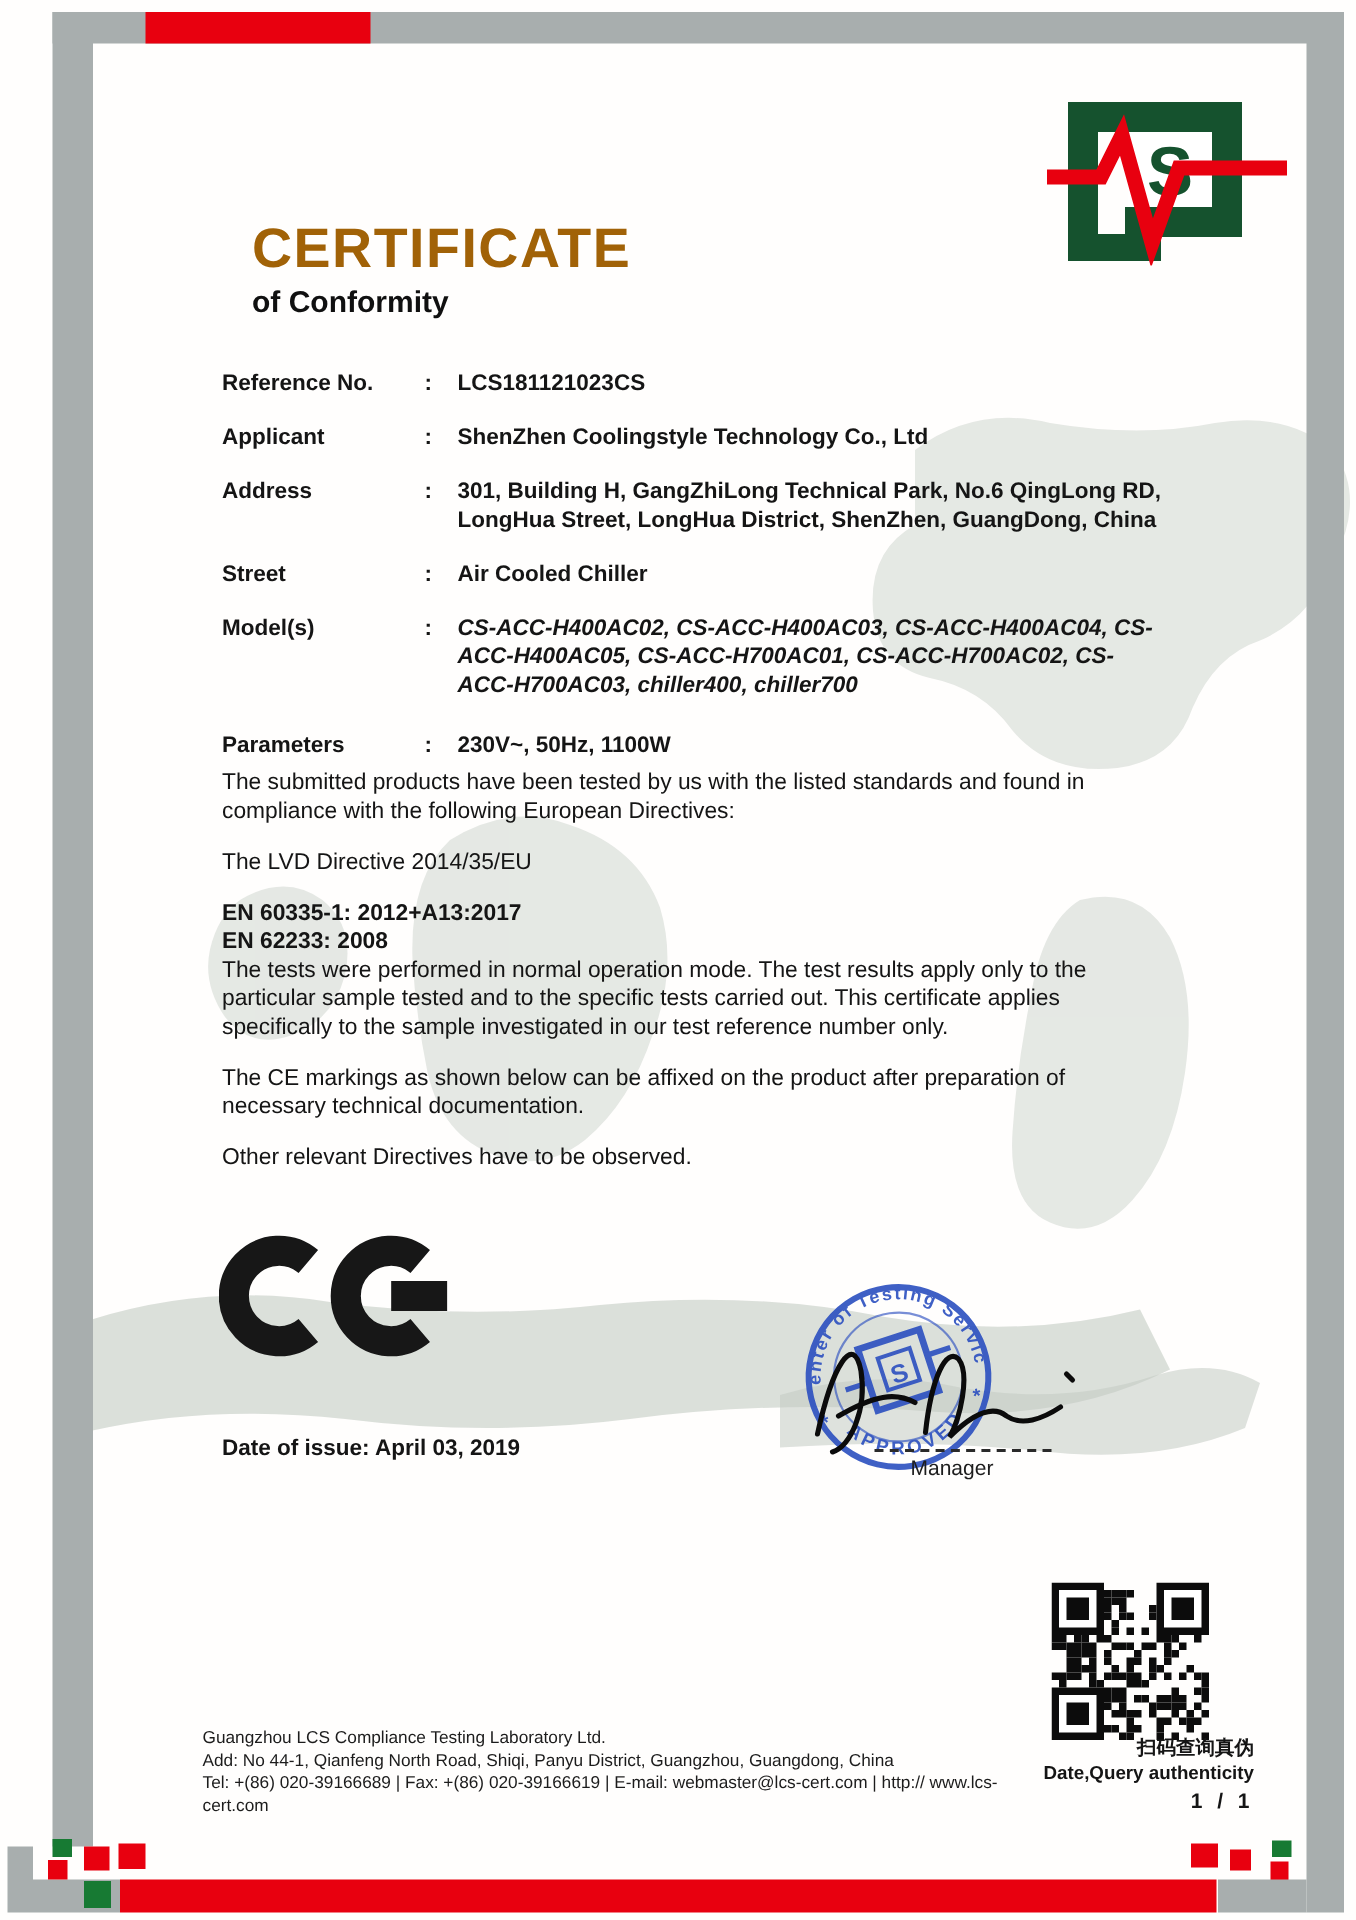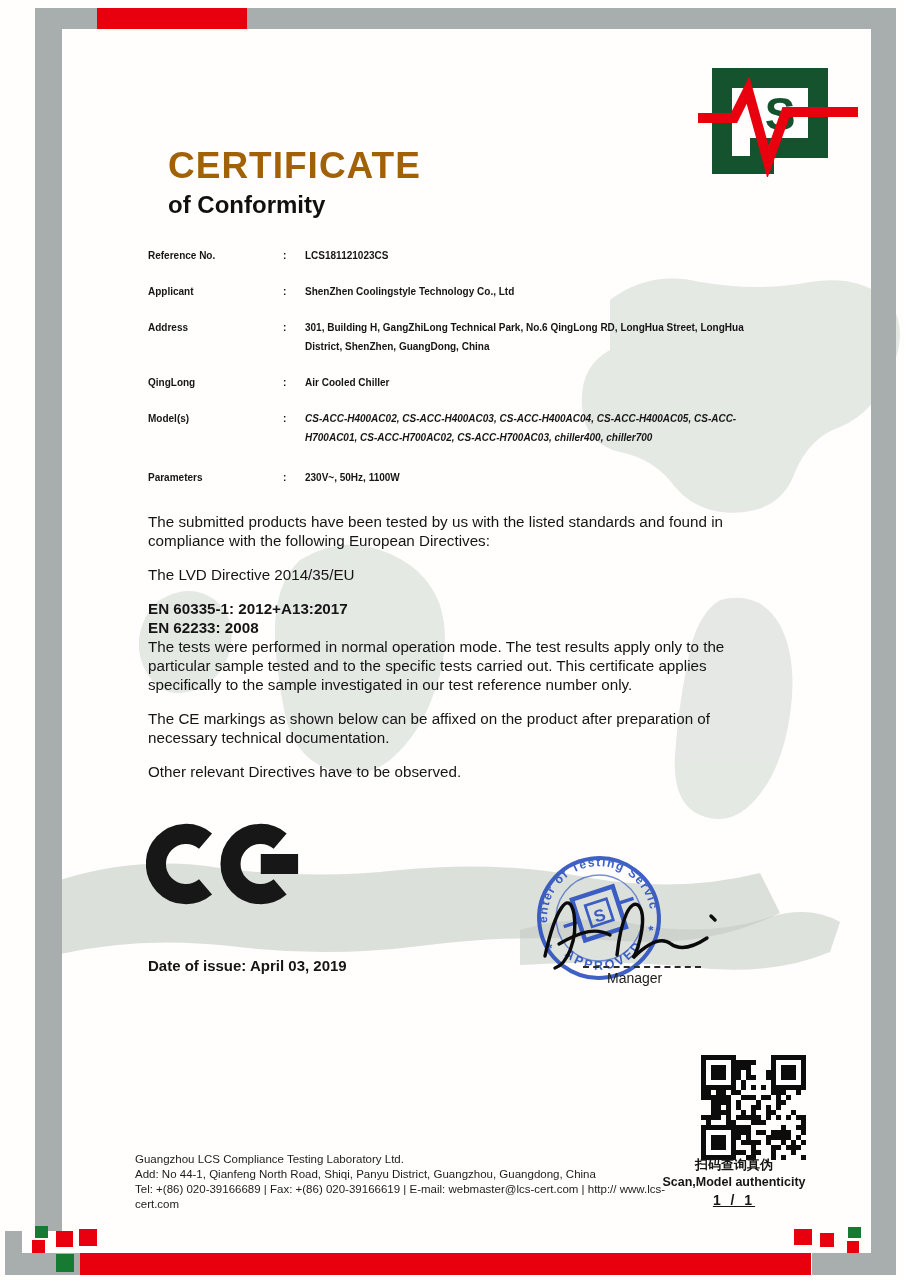--- a/index.html
+++ b/index.html
@@ -14,7 +14,7 @@
   .wm{position:absolute;left:0;top:0;width:904px;height:1280px;pointer-events:none;}
   
   .title-main{font-size:37px;font-weight:bold;letter-spacing:1px;color:#a16207;}
-  .title-sub{font-size:24px;font-weight:bold;margin-top:4px;color:#101010;}
+  .title-sub{font-size:20px;font-weight:bold;margin-top:4px;color:#101010;}
   
   .fields{width:640px;}
   .frow{display:flex;margin-bottom:17px;font-size:10px;line-height:19px;}

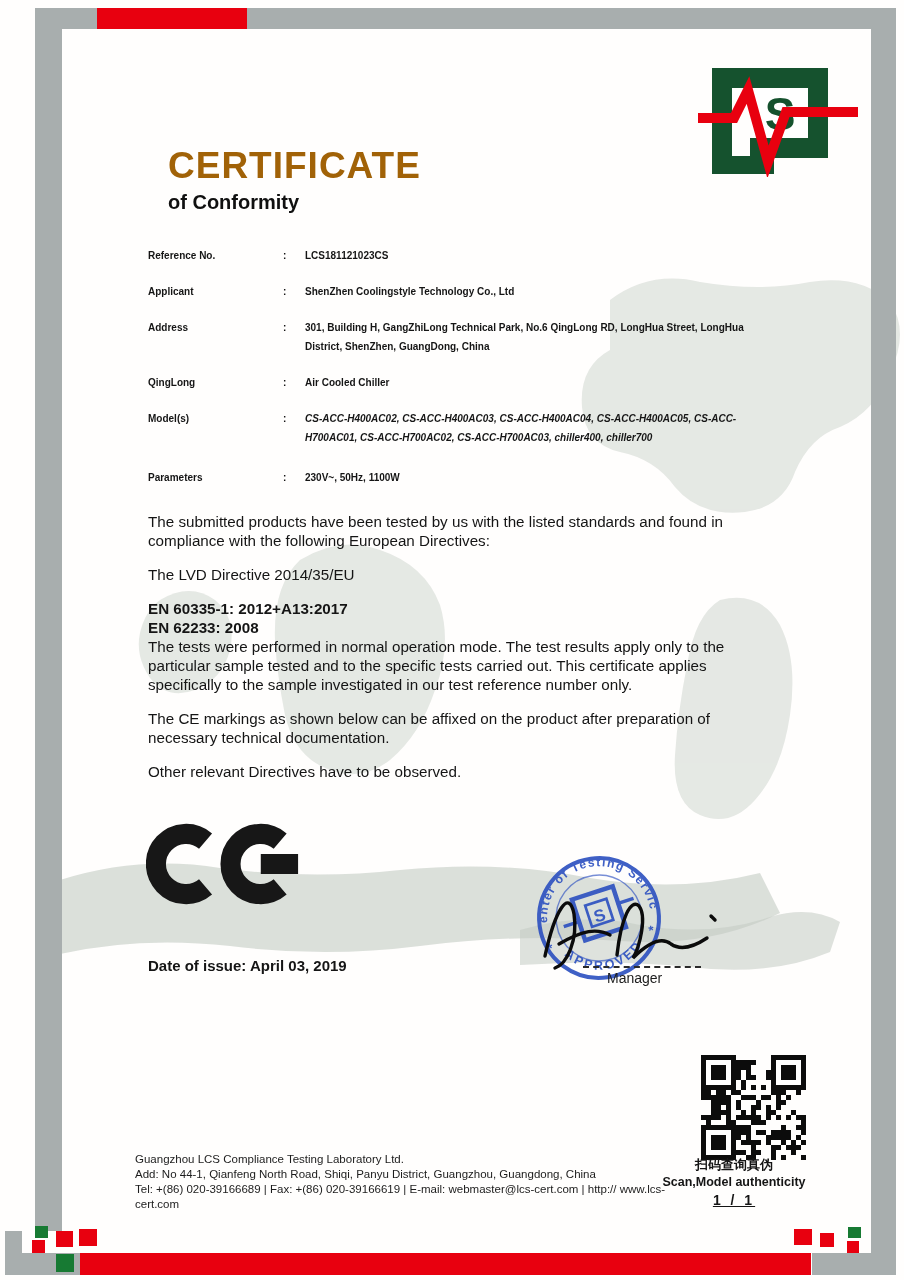--- a/index.html
+++ b/index.html
@@ -17,7 +17,7 @@
   .title-sub{font-size:20px;font-weight:bold;margin-top:4px;color:#101010;}
   
   .fields{width:640px;}
-  .frow{display:flex;margin-bottom:17px;font-size:10px;line-height:19px;}
+  .frow{display:flex;margin-bottom:17px;font-size:15px;line-height:19px;}
   .flabel{width:135px;font-weight:bold;flex:none;}
   .fcolon{width:22px;flex:none;font-weight:bold;}
   .fvalue{flex:1;font-weight:bold;white-space:pre-line;}

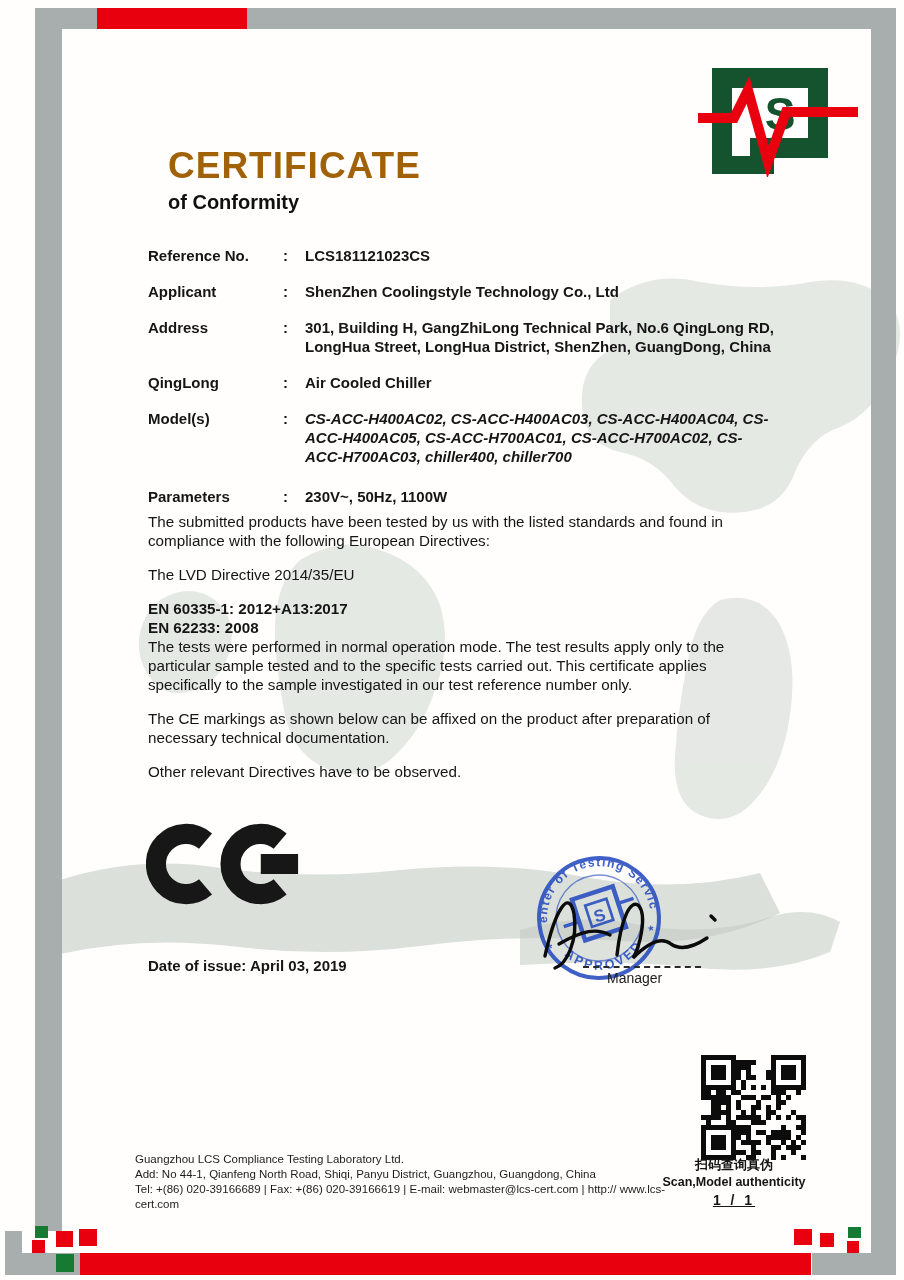--- a/index.html
+++ b/index.html
@@ -113,7 +113,7 @@
       <div class="fvalue" style="width:475px;flex:none;">301, Building H, GangZhiLong Technical Park, No.6 QingLong RD, LongHua Street, LongHua District, ShenZhen, GuangDong, China</div>
     </div>
     <div class="frow">
-      <div class="flabel">QingLong</div>
+      <div class="flabel">Street</div>
       <div class="fcolon">:</div>
       <div class="fvalue">Air Cooled Chiller</div>
     </div>

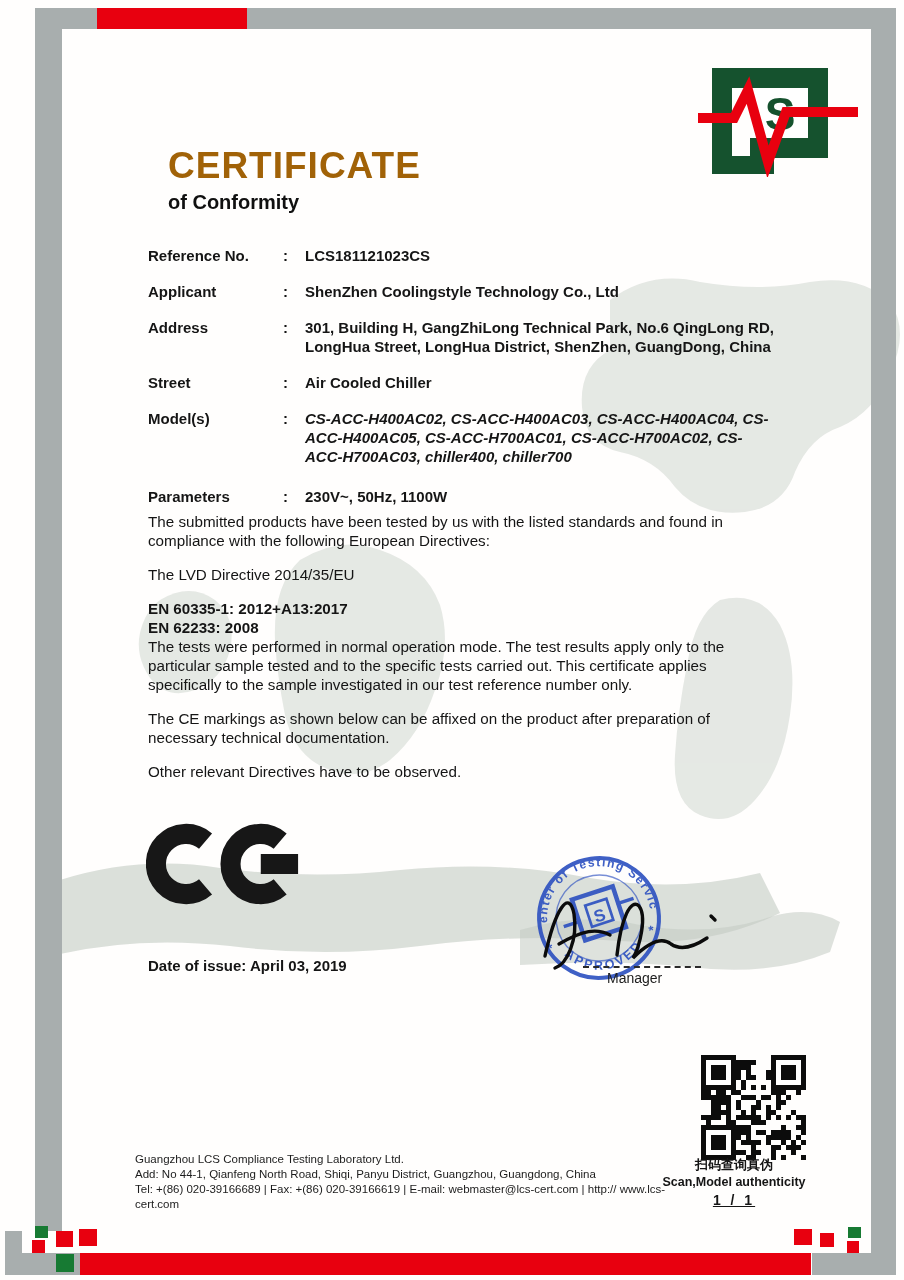--- a/index.html
+++ b/index.html
@@ -33,7 +33,7 @@
   .manager{position:absolute;left:102px;top:132px;font-size:14px;color:#1d1d1d;}
   .sigline{position:absolute;left:78px;top:128px;width:118px;border-top:2px dashed #2a2a2a;}
   
-  .qrcap{left:659px;top:1156px;width:150px;text-align:center;}
+  .qrcap{left:686px;top:1156px;width:150px;text-align:right;}
   .qrzh{font-size:13px;font-weight:bold;}
   .qren{font-size:12.5px;font-weight:bold;margin-top:1px;}
   .pagenum{font-size:14px;font-weight:bold;letter-spacing:3px;margin-top:3px;text-decoration:underline;}

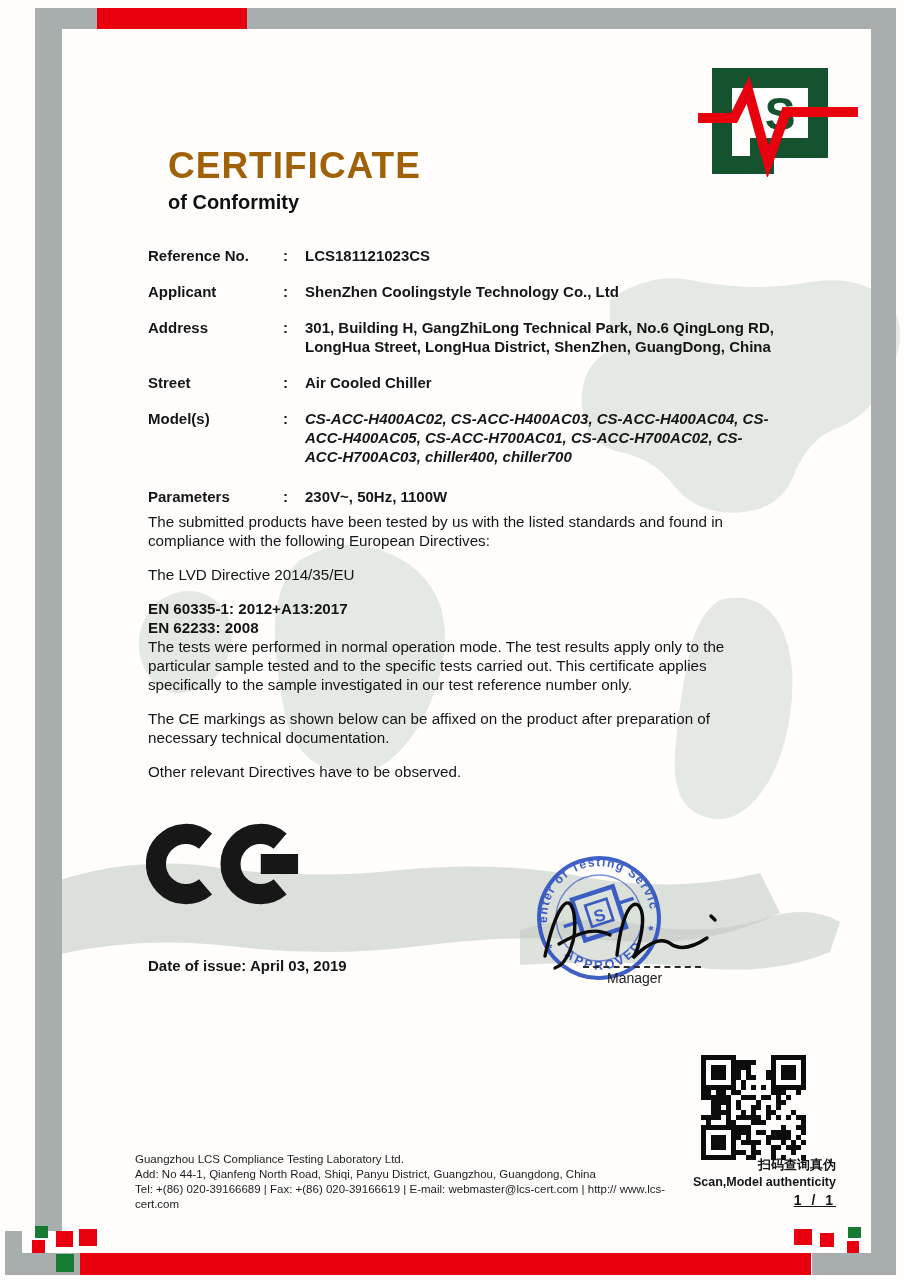--- a/index.html
+++ b/index.html
@@ -336,7 +336,7 @@
     </svg>
   <div class="abs qrcap">
     <div class="qrzh">扫码查询真伪</div>
-    <div class="qren">Scan,Model authenticity</div>
+    <div class="qren">Date,Query authenticity</div>
     <div class="pagenum">1 / 1</div>
   </div>
 

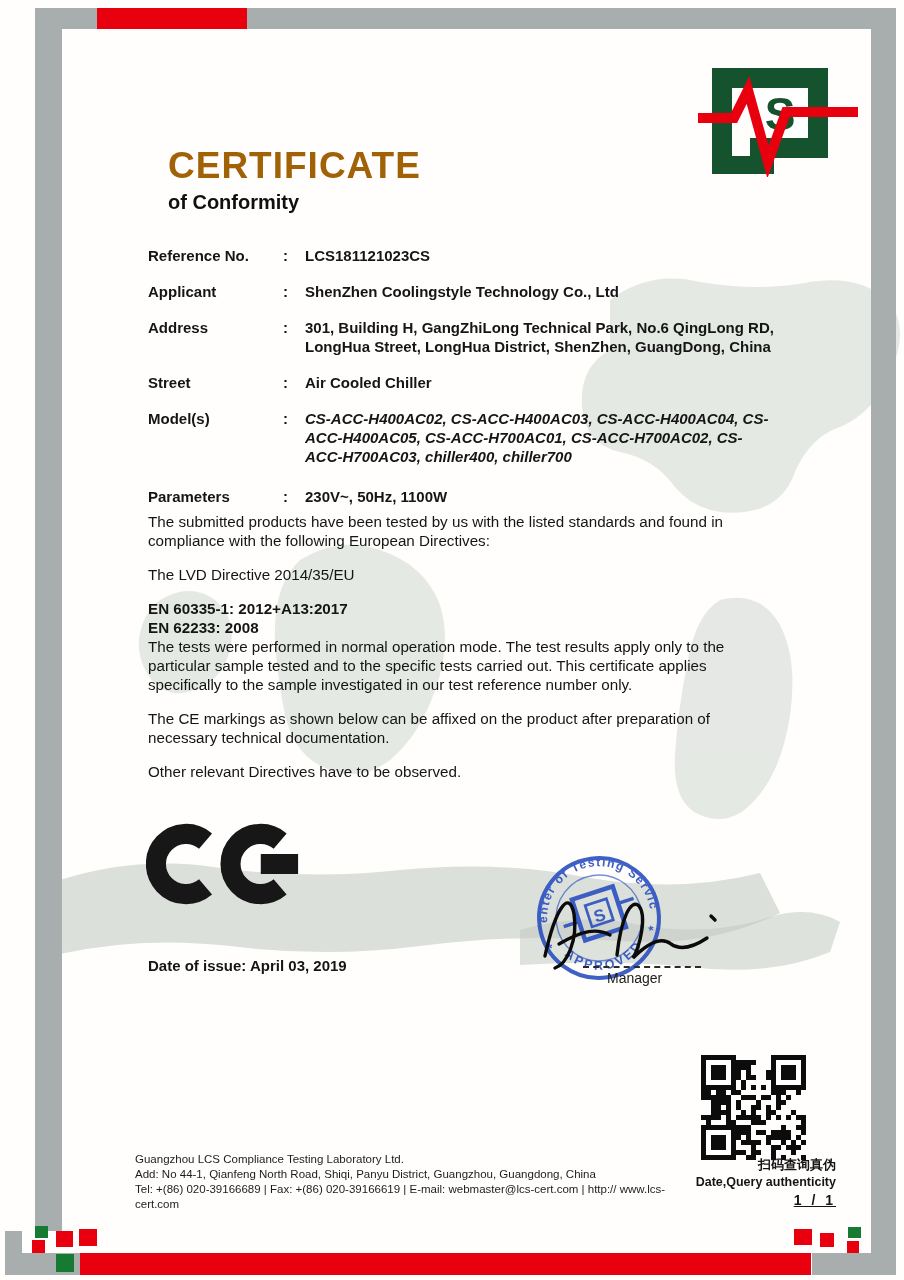--- a/index.html
+++ b/index.html
@@ -36,7 +36,7 @@
   .qrcap{left:686px;top:1156px;width:150px;text-align:right;}
   .qrzh{font-size:13px;font-weight:bold;}
   .qren{font-size:12.5px;font-weight:bold;margin-top:1px;}
-  .pagenum{font-size:14px;font-weight:bold;letter-spacing:3px;margin-top:3px;text-decoration:underline;}
+  .pagenum{font-size:14px;font-weight:bold;letter-spacing:3px;margin-top:3px;}
   
   .footer{left:135px;top:1152px;width:560px;font-size:11.5px;line-height:15px;color:#1c1c1c;}
 </style>

